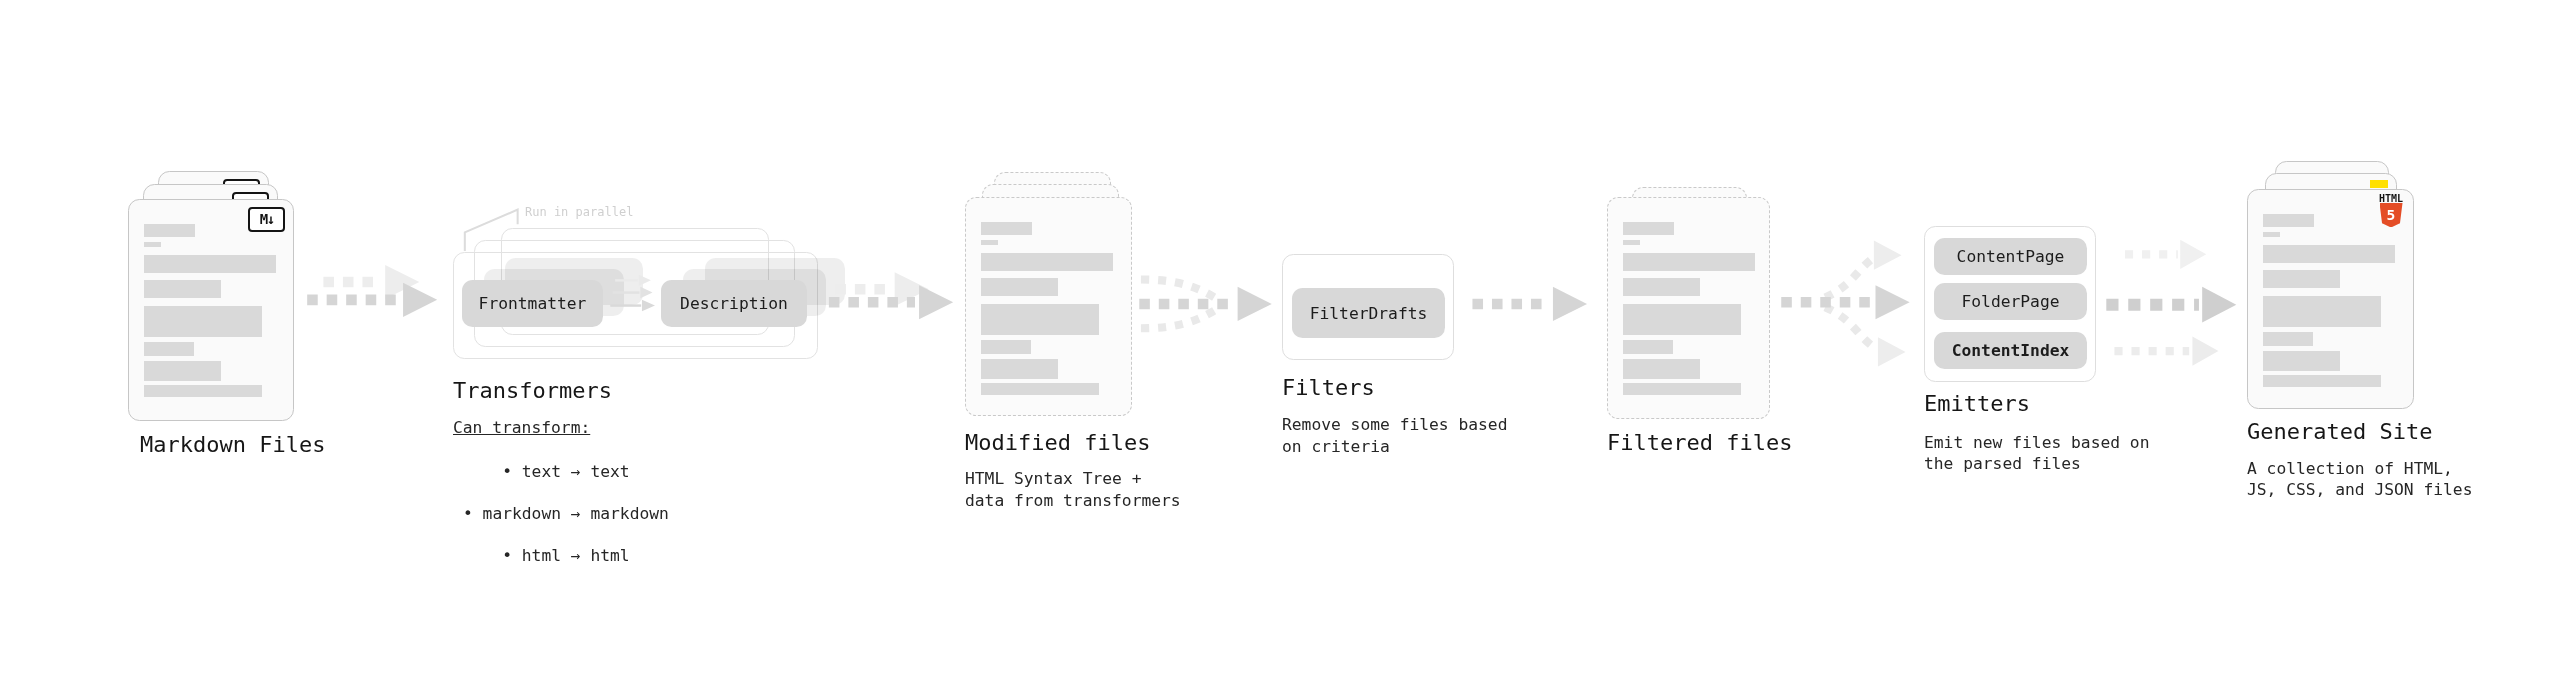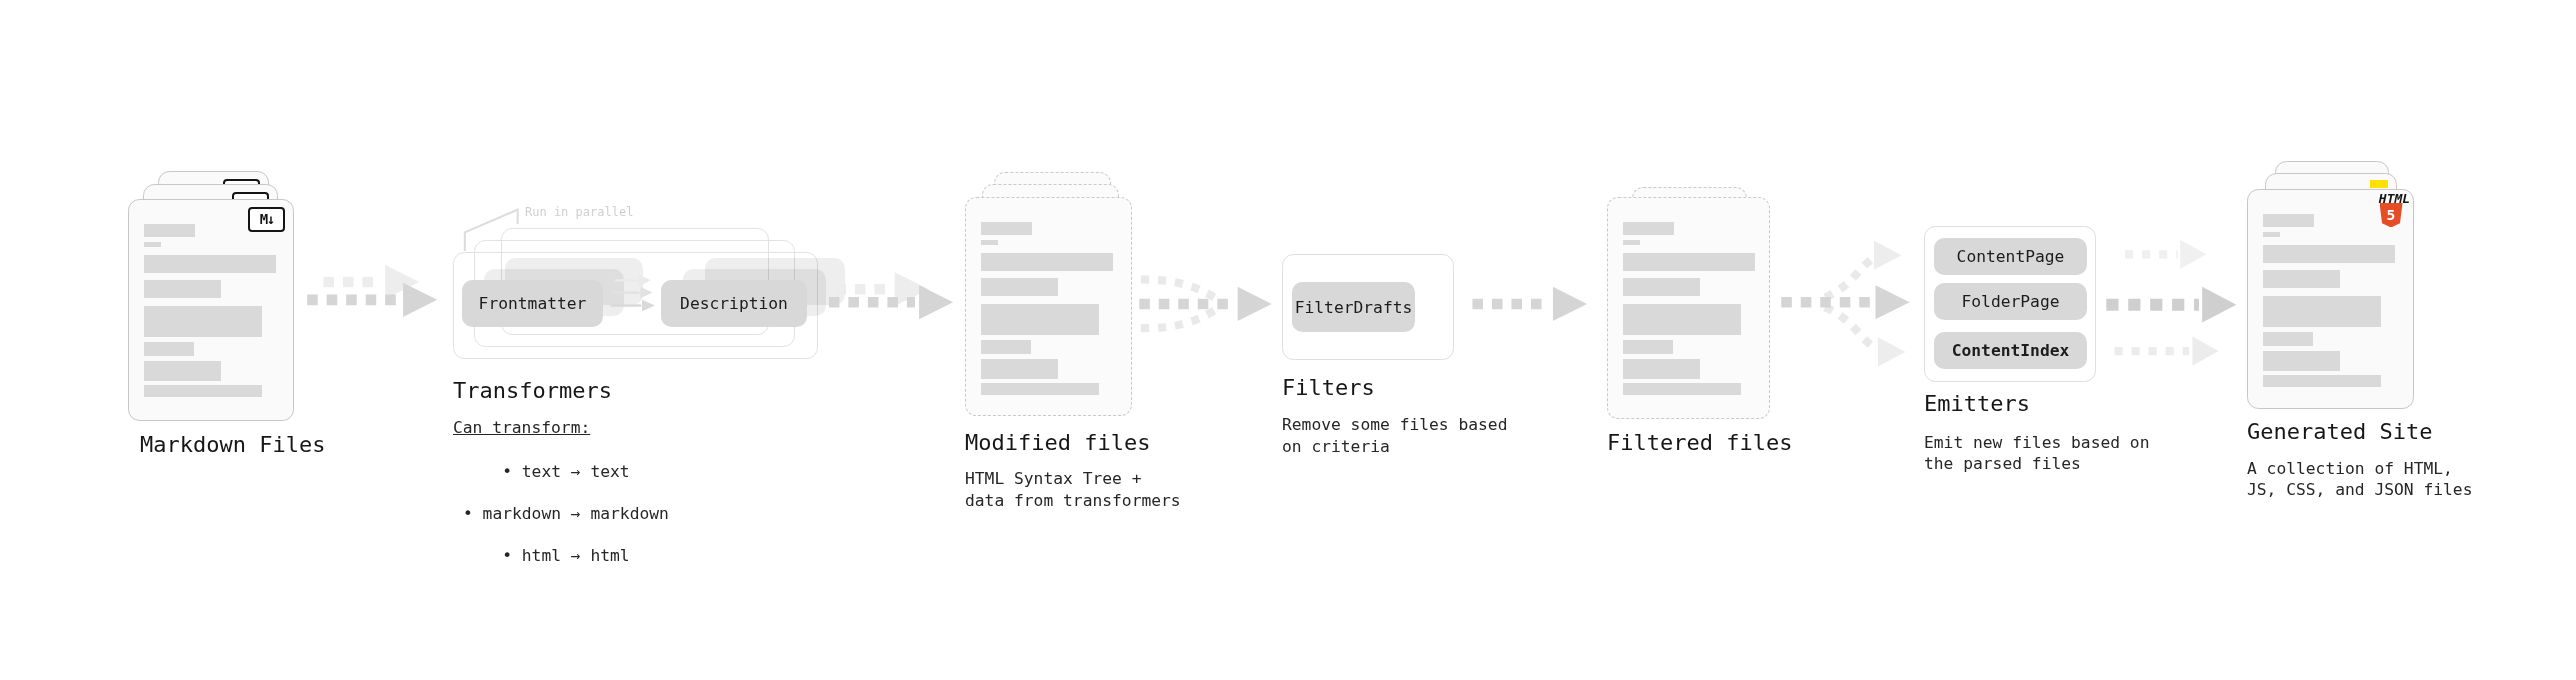--- a/index.html
+++ b/index.html
@@ -24,7 +24,7 @@
     background:#fff;display:flex;align-items:center;justify-content:center;
     font-weight:bold;font-size:14px;color:#141414;letter-spacing:-1.6px;line-height:1;}
   .html5-badge{position:absolute;top:4.9px;right:9.8px;width:24.4px;text-align:center;}
-  .html5-word{font-size:13px;font-weight:bold;color:#141414;letter-spacing:0px;line-height:7.3px;font-style:italic;}
+  .html5-word{font-size:10px;font-weight:bold;color:#141414;letter-spacing:0px;line-height:7.3px;}
   .html5-shield{width:23px;height:24.4px;margin:0.8px auto 0;background:#e44d26;
     clip-path:polygon(0% 0%,100% 0%,89% 83%,50% 100%,11% 83%);
     display:flex;align-items:center;justify-content:center;color:#fff;font-weight:bold;font-size:14.6px;line-height:1;}

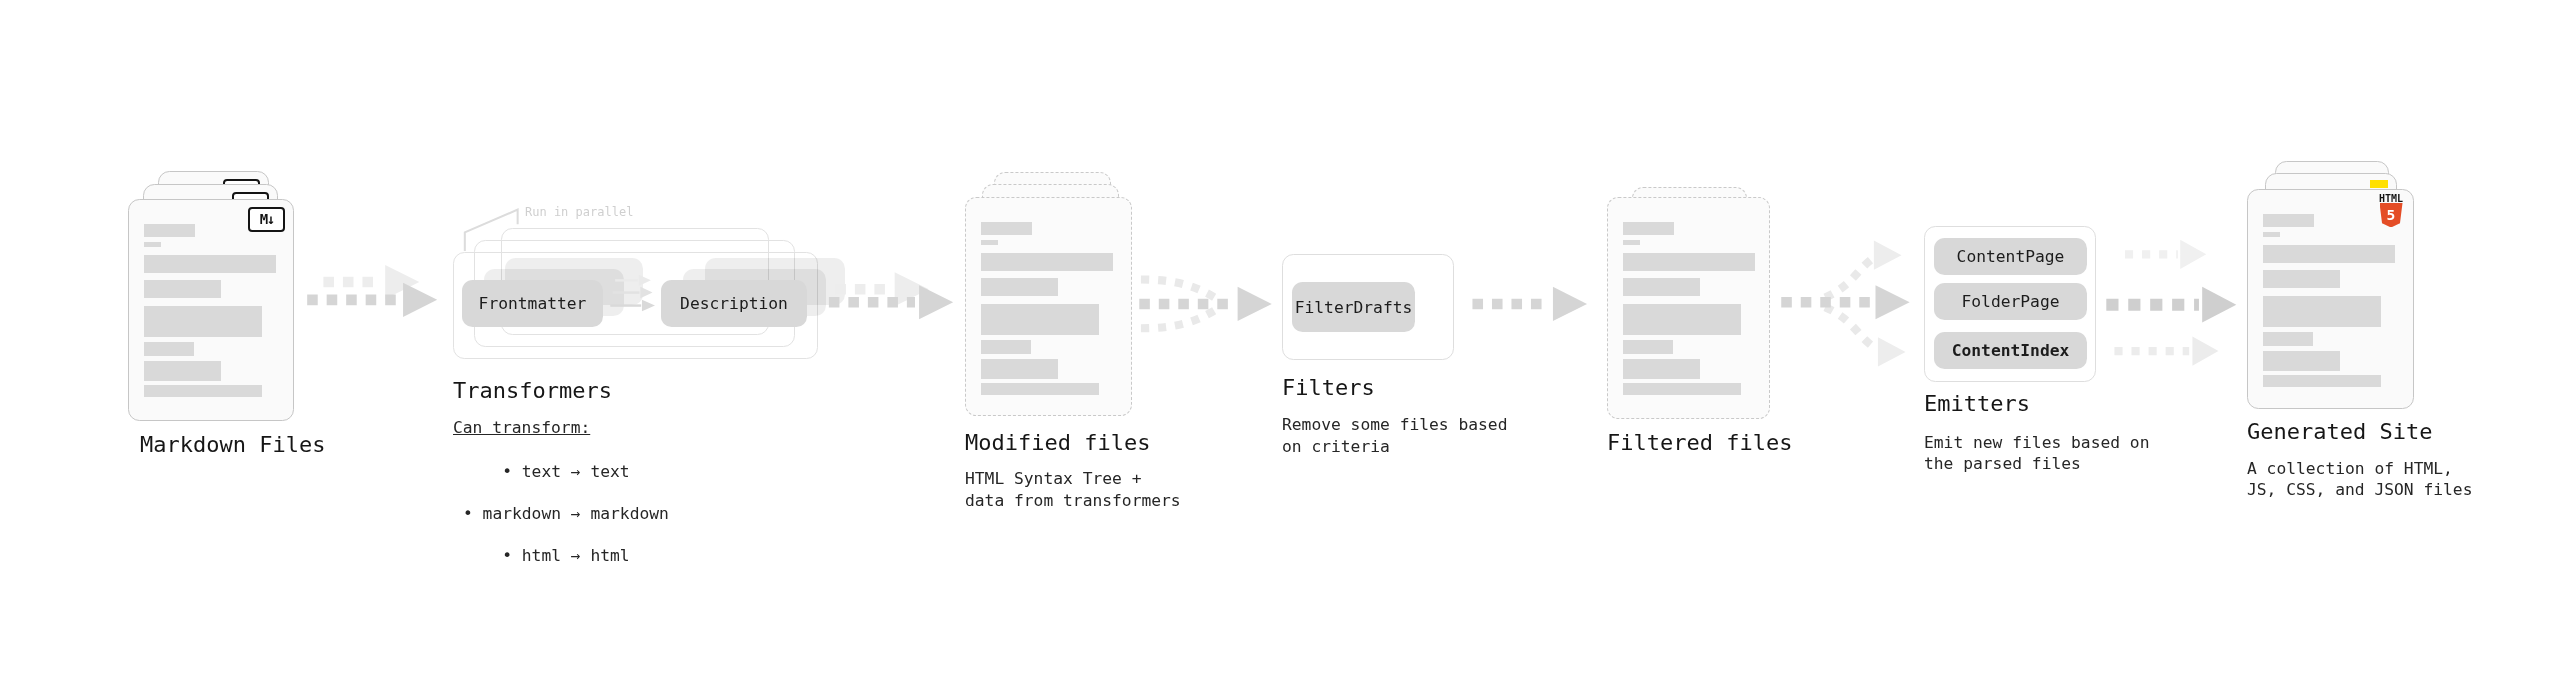--- a/index.html
+++ b/index.html
@@ -108,7 +108,7 @@
 data from transformers</div>
 
   <div class="panel solid" style="left:1282px;top:254px;width:172px;height:106px;"></div>
-  <div class="btn" style="left:1292px;top:282px;width:123px;height:50px;">FilterDrafts</div>
+  <div class="btn" style="left:1292px;top:288px;width:153px;height:50px;">FilterDrafts</div>
   <div class="title" style="left:1282px;top:376px;">Filters</div>
   <div class="desc" style="left:1282px;top:414px;">Remove some files based
 on criteria</div>

